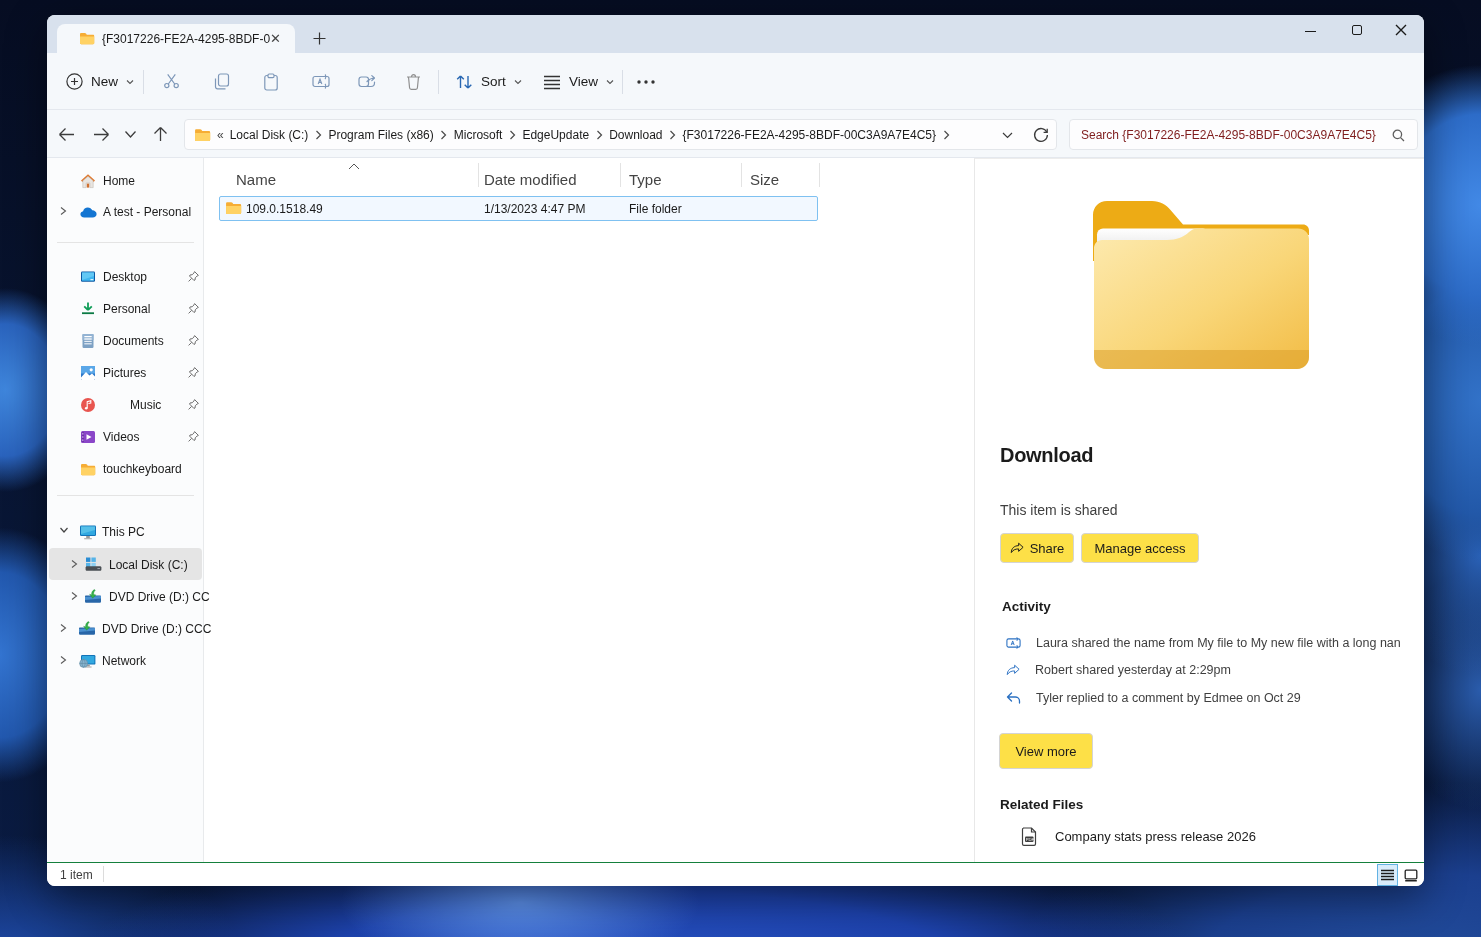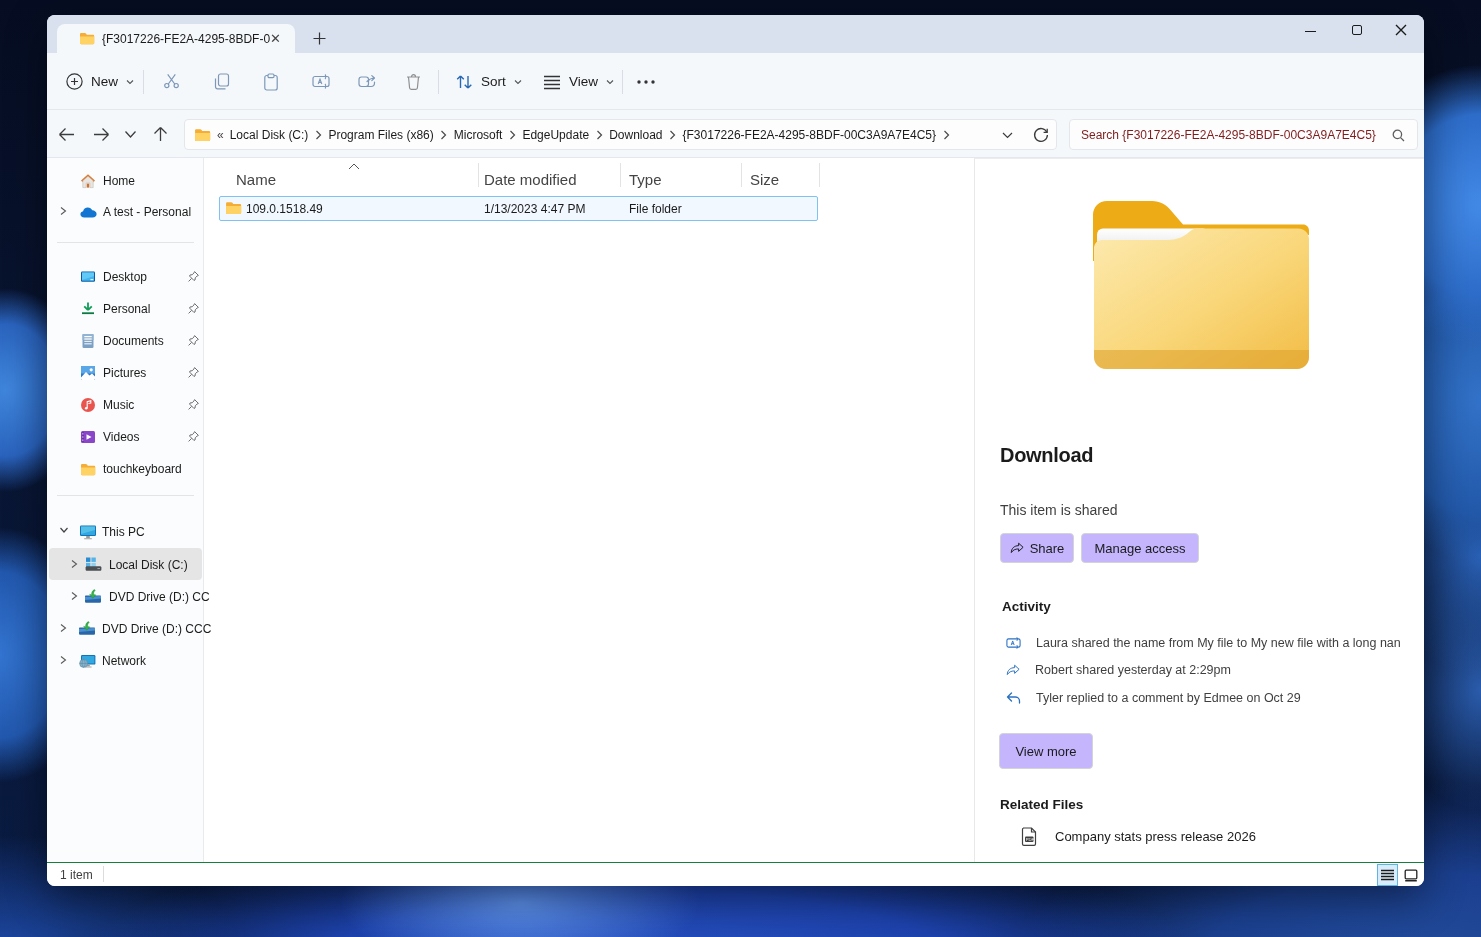--- a/index.html
+++ b/index.html
@@ -338,7 +338,7 @@
             <path d="M7.6 1.6 L11.4 5.4 L10.1 6 L8.3 7.8 L8 10 L6.9 10.4 L2.6 6.1 L3 5 L5.2 4.7 L7 2.9 Z M4.6 8.4 L1.6 11.4" fill="none" stroke="#6e6e6e" stroke-width="1"></path>
           </svg>
       </div>
-      <div class="srow" style="top:232px;">
+      <div class="srow" style="top:232px;padding-left:27px;">
         <svg class="icon" width="16" height="16" viewBox="0 0 16 16">
             <circle cx="8" cy="8" r="7" fill="#e8554f"></circle>
             <path d="M7.2 11.2 V4.6 L10.8 3.8 V6 L8.4 6.5" fill="none" stroke="#fff" stroke-width="1.1"></path>

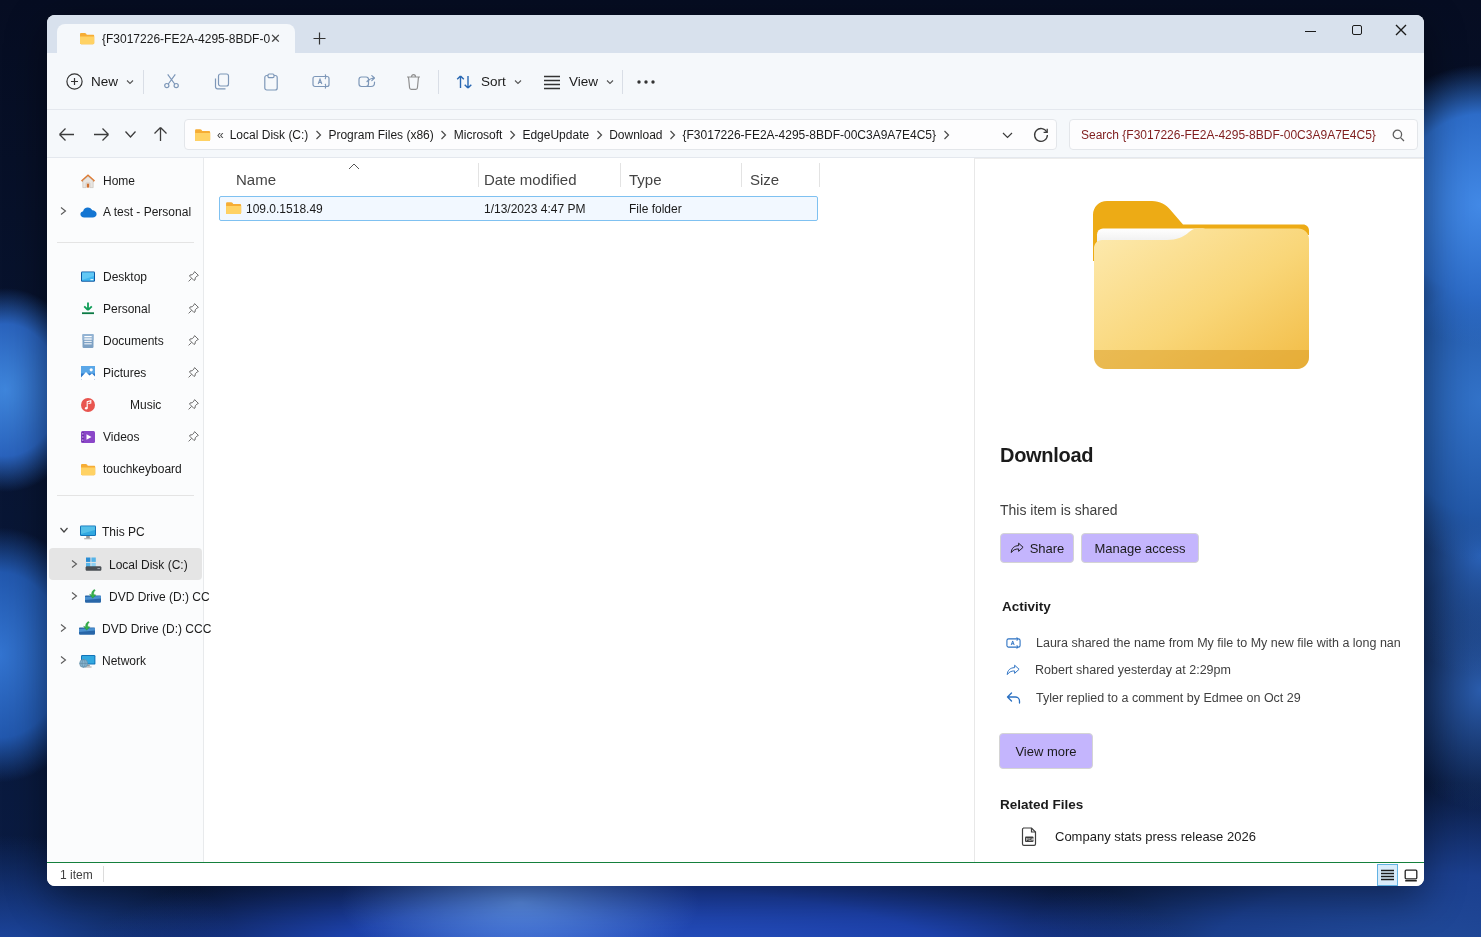--- a/index.html
+++ b/index.html
@@ -84,7 +84,7 @@
   .dpane h1 { font-size:20px; font-weight:700; color:#1b1b1b; position:absolute; left:25px; top:285px; letter-spacing:-.3px; }
   .shared { position:absolute; left:25px; top:343px; font-size:14px; color:#3f3f3f; }
   .btn {
-    position:absolute; height:30px; border:1px solid #d4d4d4; border-radius:4px; background:#c4b5fd;
+    position:absolute; height:30px; border:1px solid #d4d4d4; border-radius:4px; background:#fde047;
     font-size:13px; color:#1b1b1b; display:flex; align-items:center; justify-content:center;
   }
   .acth { position:absolute; left:27px; top:440px; font-size:13.5px; font-weight:700; color:#1b1b1b; }

